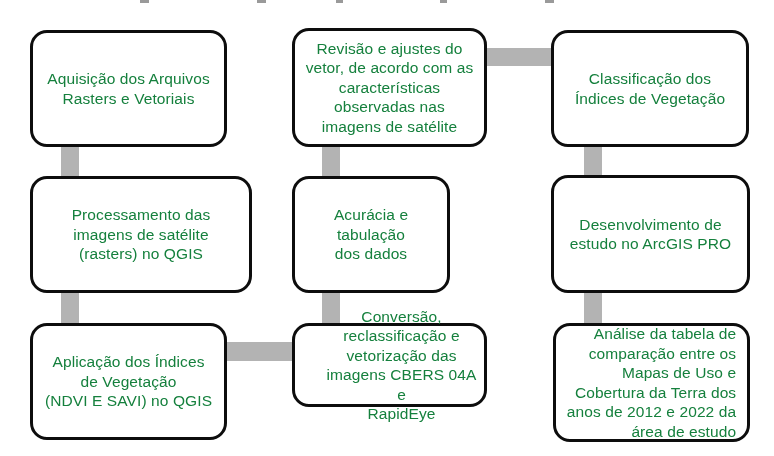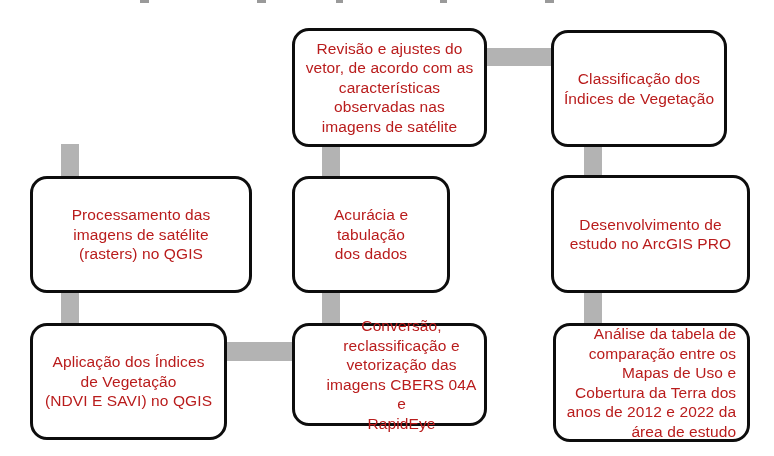--- a/index.html
+++ b/index.html
@@ -31,7 +31,7 @@
     white-space: pre-line;
     font-size: 15.5px;
     line-height: 19.5px;
-    color: #b91c1c;
+    color: #15803d;
     letter-spacing: 0.1px;
     padding: 2px 4px;
   }

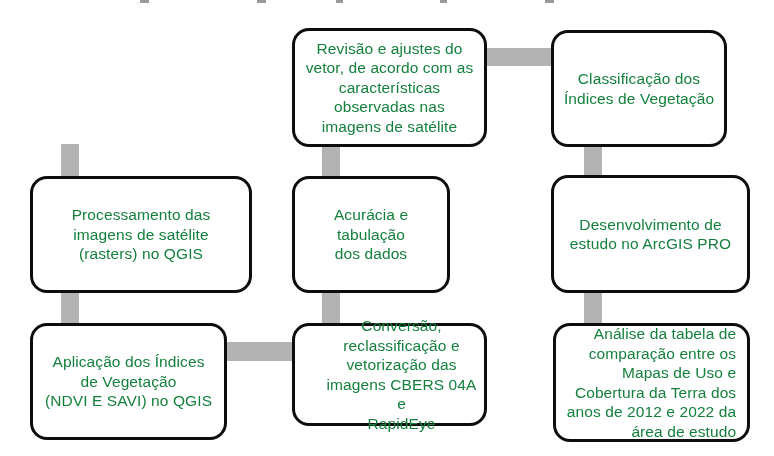--- a/index.html
+++ b/index.html
@@ -89,6 +89,10 @@
   <div class="connector" id="conn-gh"></div>
   <div class="connector" id="conn-hi"></div>
 
+  <div class="node" id="node-a">
+    <span class="node-text">Aquisição dos Arquivos
+Rasters e Vetoriais</span>
+  </div>
   <div class="node" id="node-b">
     <span class="node-text">Processamento das
 imagens de satélite

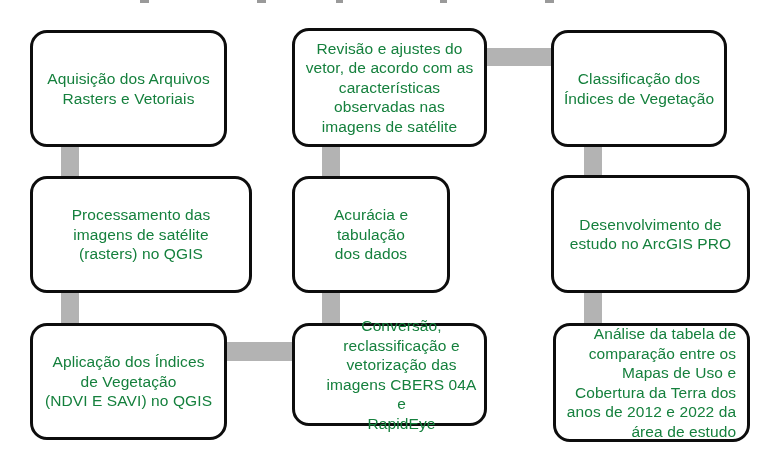--- a/index.html
+++ b/index.html
@@ -55,7 +55,7 @@
   #node-d { left: 292px; top: 28px;  width: 195px; height: 119px; }
   #node-e { left: 292px; top: 176px; width: 158px; height: 117px; }
   #node-f { left: 292px; top: 323px; width: 195px; height: 103px; padding-left: 24px; }
-  #node-g { left: 551px; top: 30px;  width: 176px; height: 117px; }
+  #node-g { left: 551px; top: 30px;  width: 198px; height: 117px; }
   #node-h { left: 551px; top: 175px; width: 199px; height: 118px; }
   #node-i { left: 553px; top: 323px; width: 197px; height: 119px; text-align: right; }
 

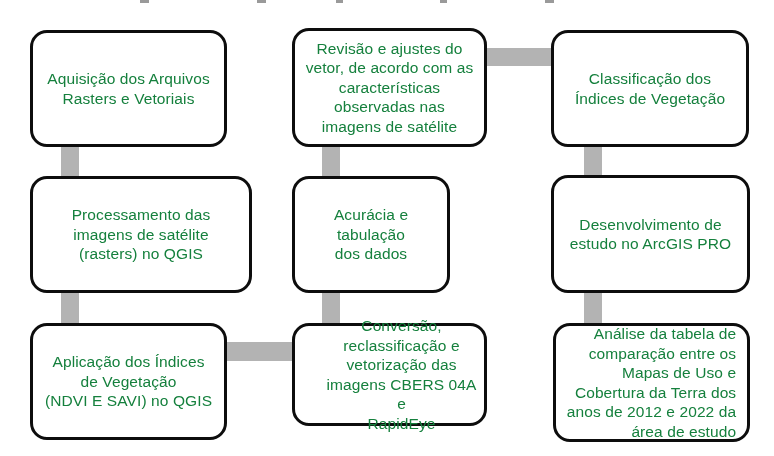--- a/index.html
+++ b/index.html
@@ -54,7 +54,7 @@
   #node-c { left: 30px;  top: 323px; width: 197px; height: 117px; }
   #node-d { left: 292px; top: 28px;  width: 195px; height: 119px; }
   #node-e { left: 292px; top: 176px; width: 158px; height: 117px; }
-  #node-f { left: 292px; top: 323px; width: 195px; height: 103px; padding-left: 24px; }
+  #node-f { left: 292px; top: 323px; width: 195px; height: 84px; padding-left: 24px; }
   #node-g { left: 551px; top: 30px;  width: 198px; height: 117px; }
   #node-h { left: 551px; top: 175px; width: 199px; height: 118px; }
   #node-i { left: 553px; top: 323px; width: 197px; height: 119px; text-align: right; }

